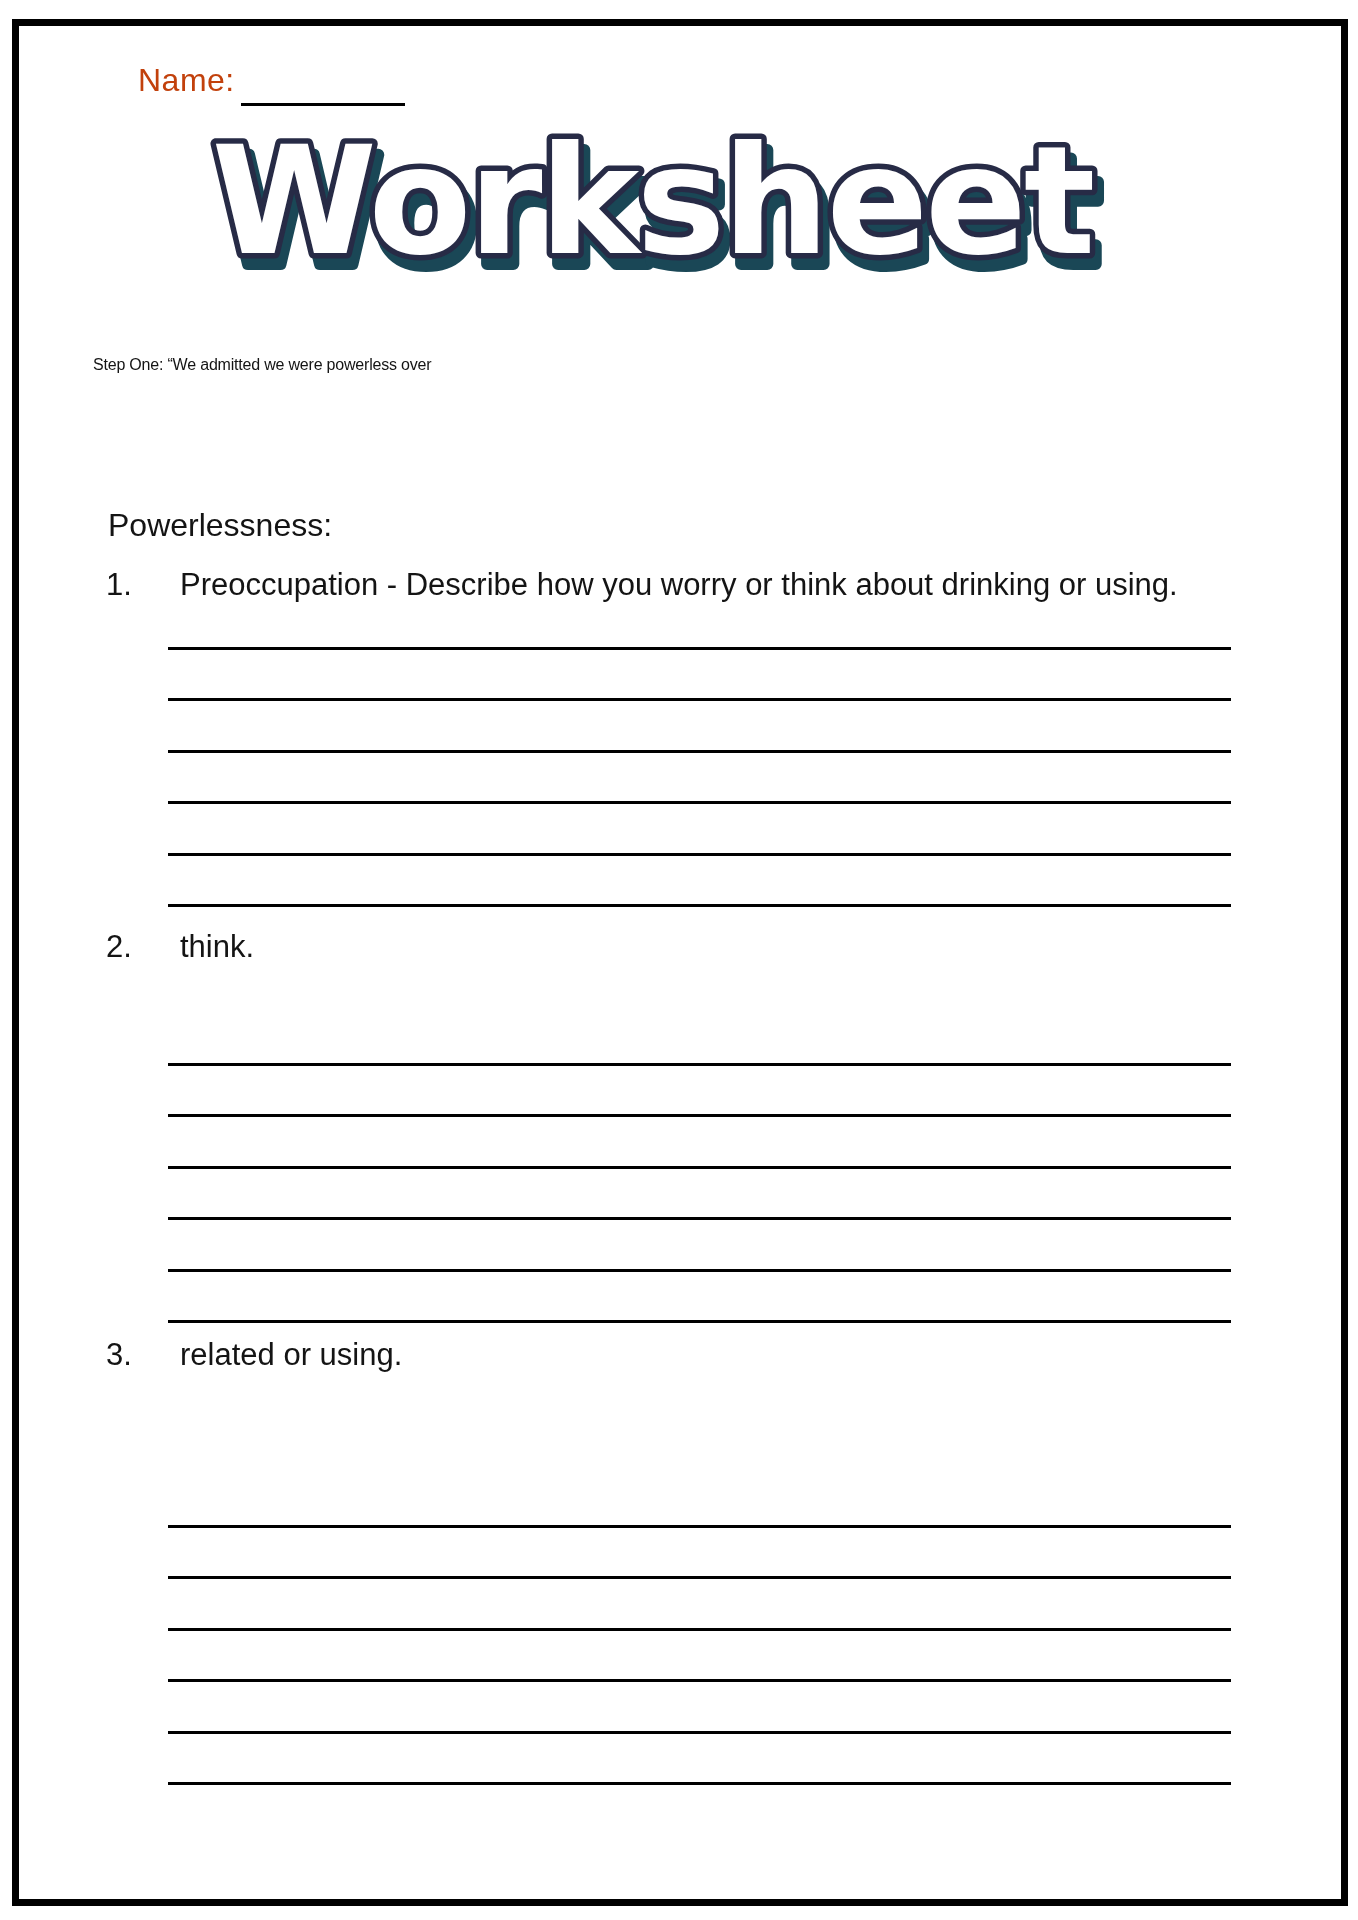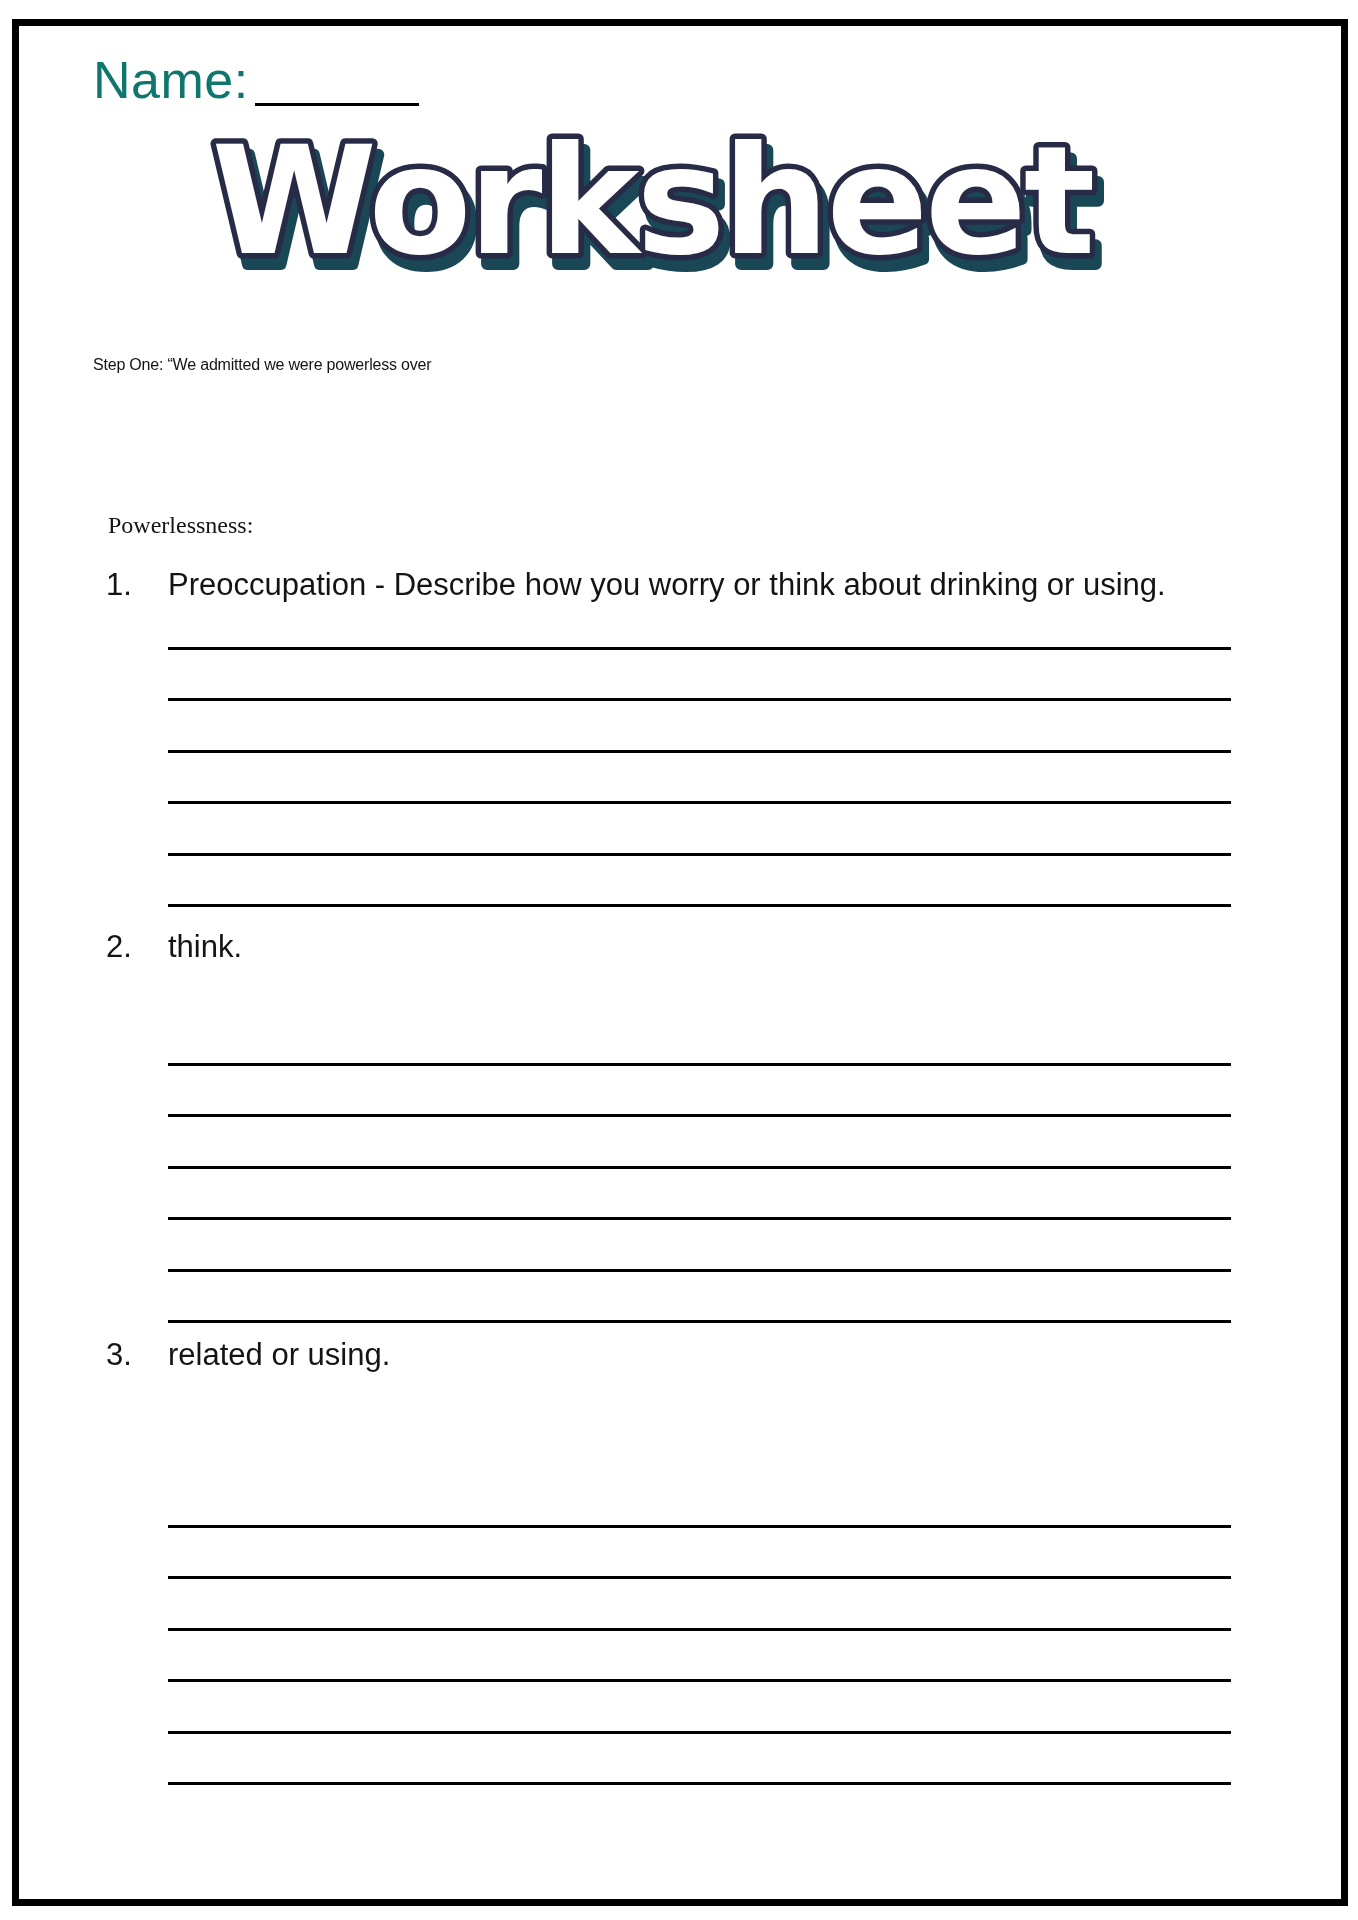--- a/index.html
+++ b/index.html
@@ -36,10 +36,11 @@
     gap: 6px;
   }
   .name-label {
-    font-size: 52px;
+    font-size: 32px;
     line-height: 56px;
     letter-spacing: 0.5px;
-    color: #0f766e;
+    color: #c2410c;
+    margin-left: 45px;
   }
   .name-blank {
     display: inline-block;

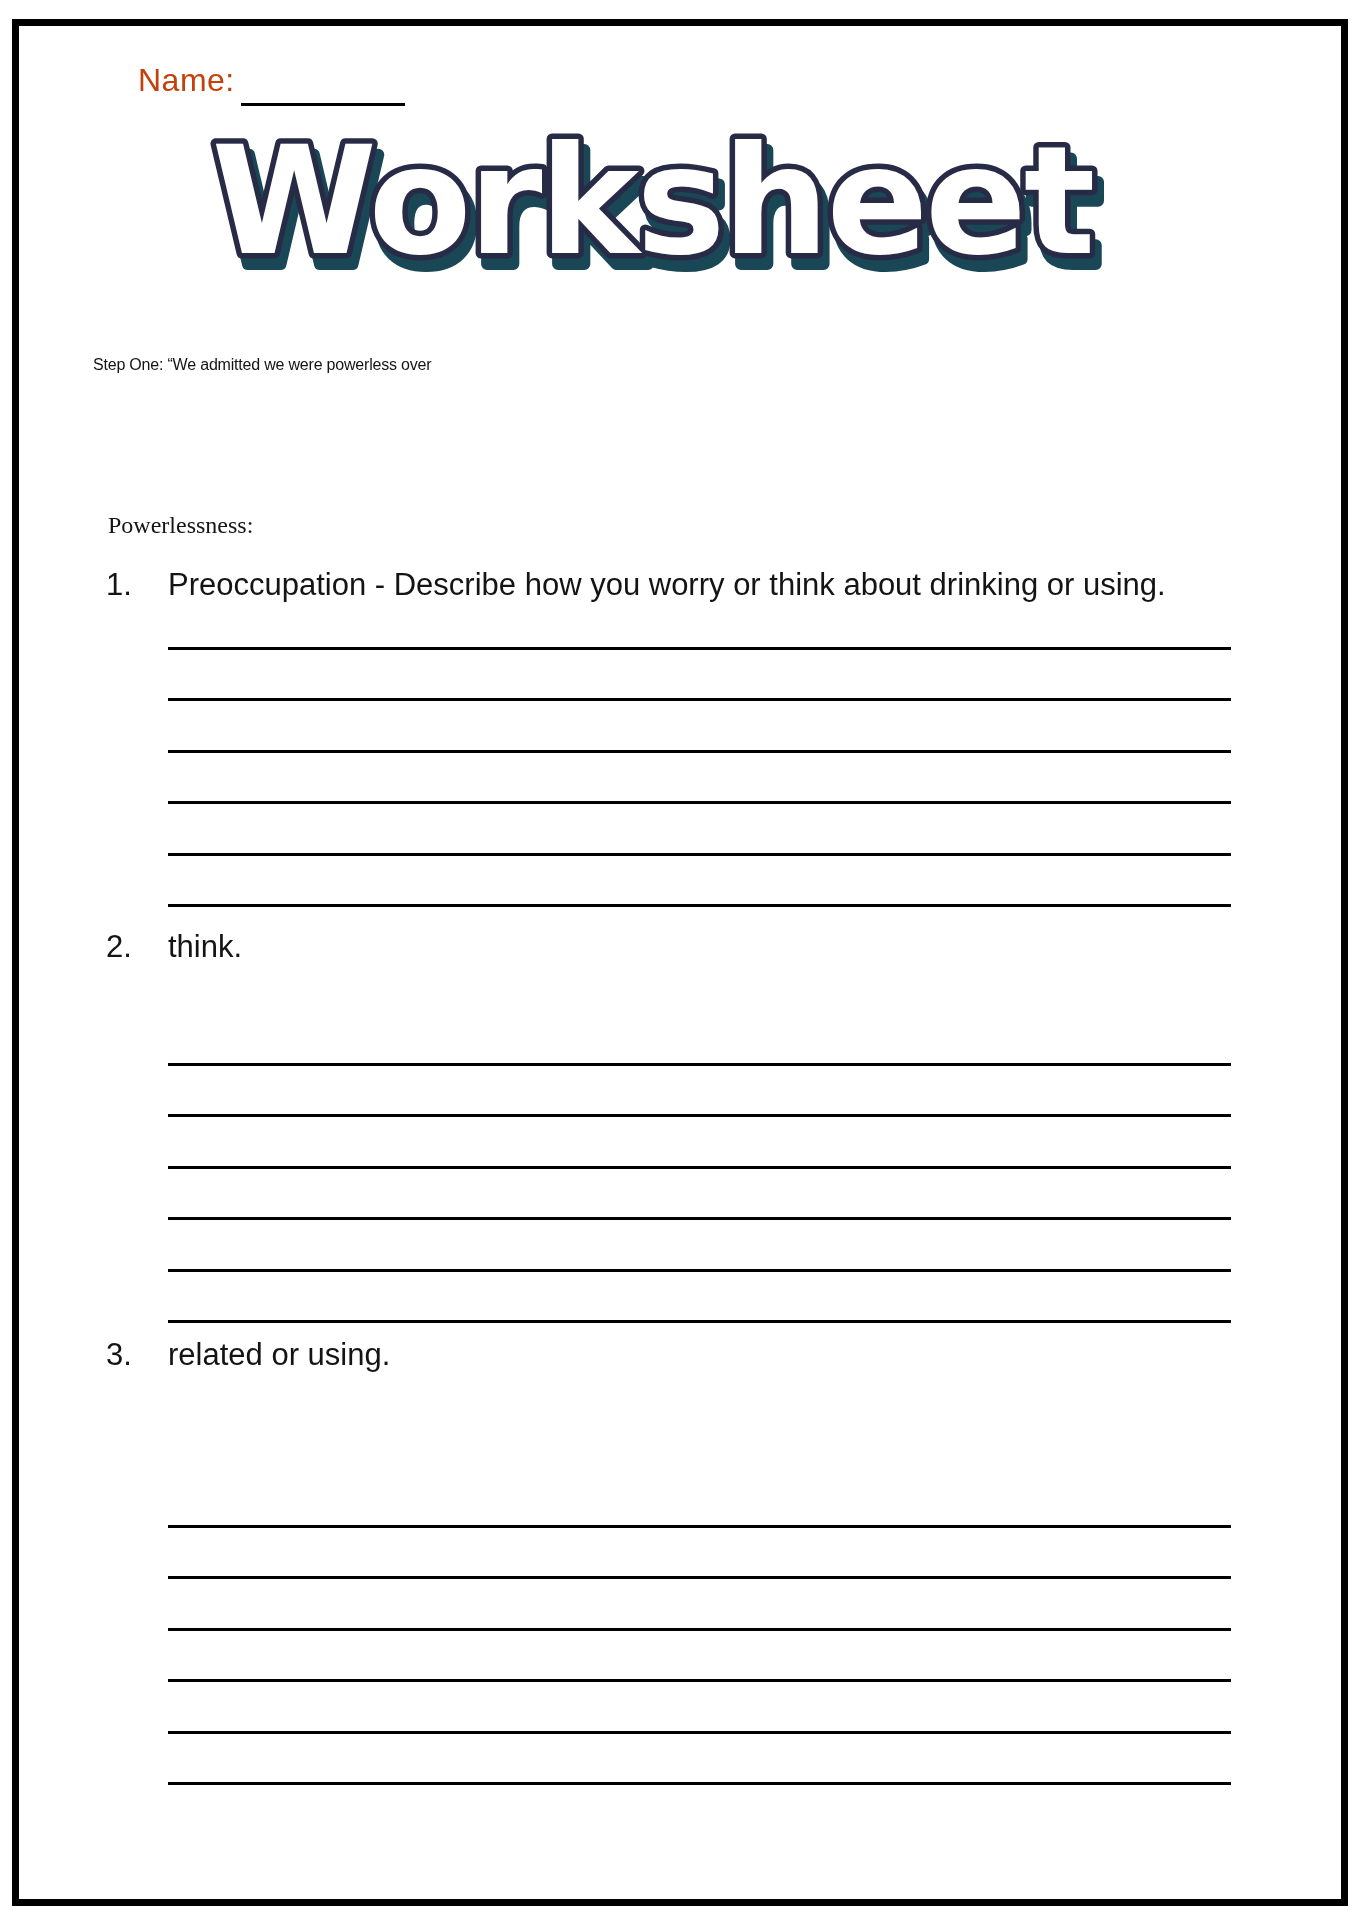--- a/index.html
+++ b/index.html
@@ -75,10 +75,9 @@
     position: absolute;
     left: 108px;
     top: 505px;
-    font-size: 24px;
+    font-size: 32px;
     line-height: 40px;
     white-space: nowrap;
-    font-family: Liberation Serif, serif;
   }
   .q-text {
     position: absolute;

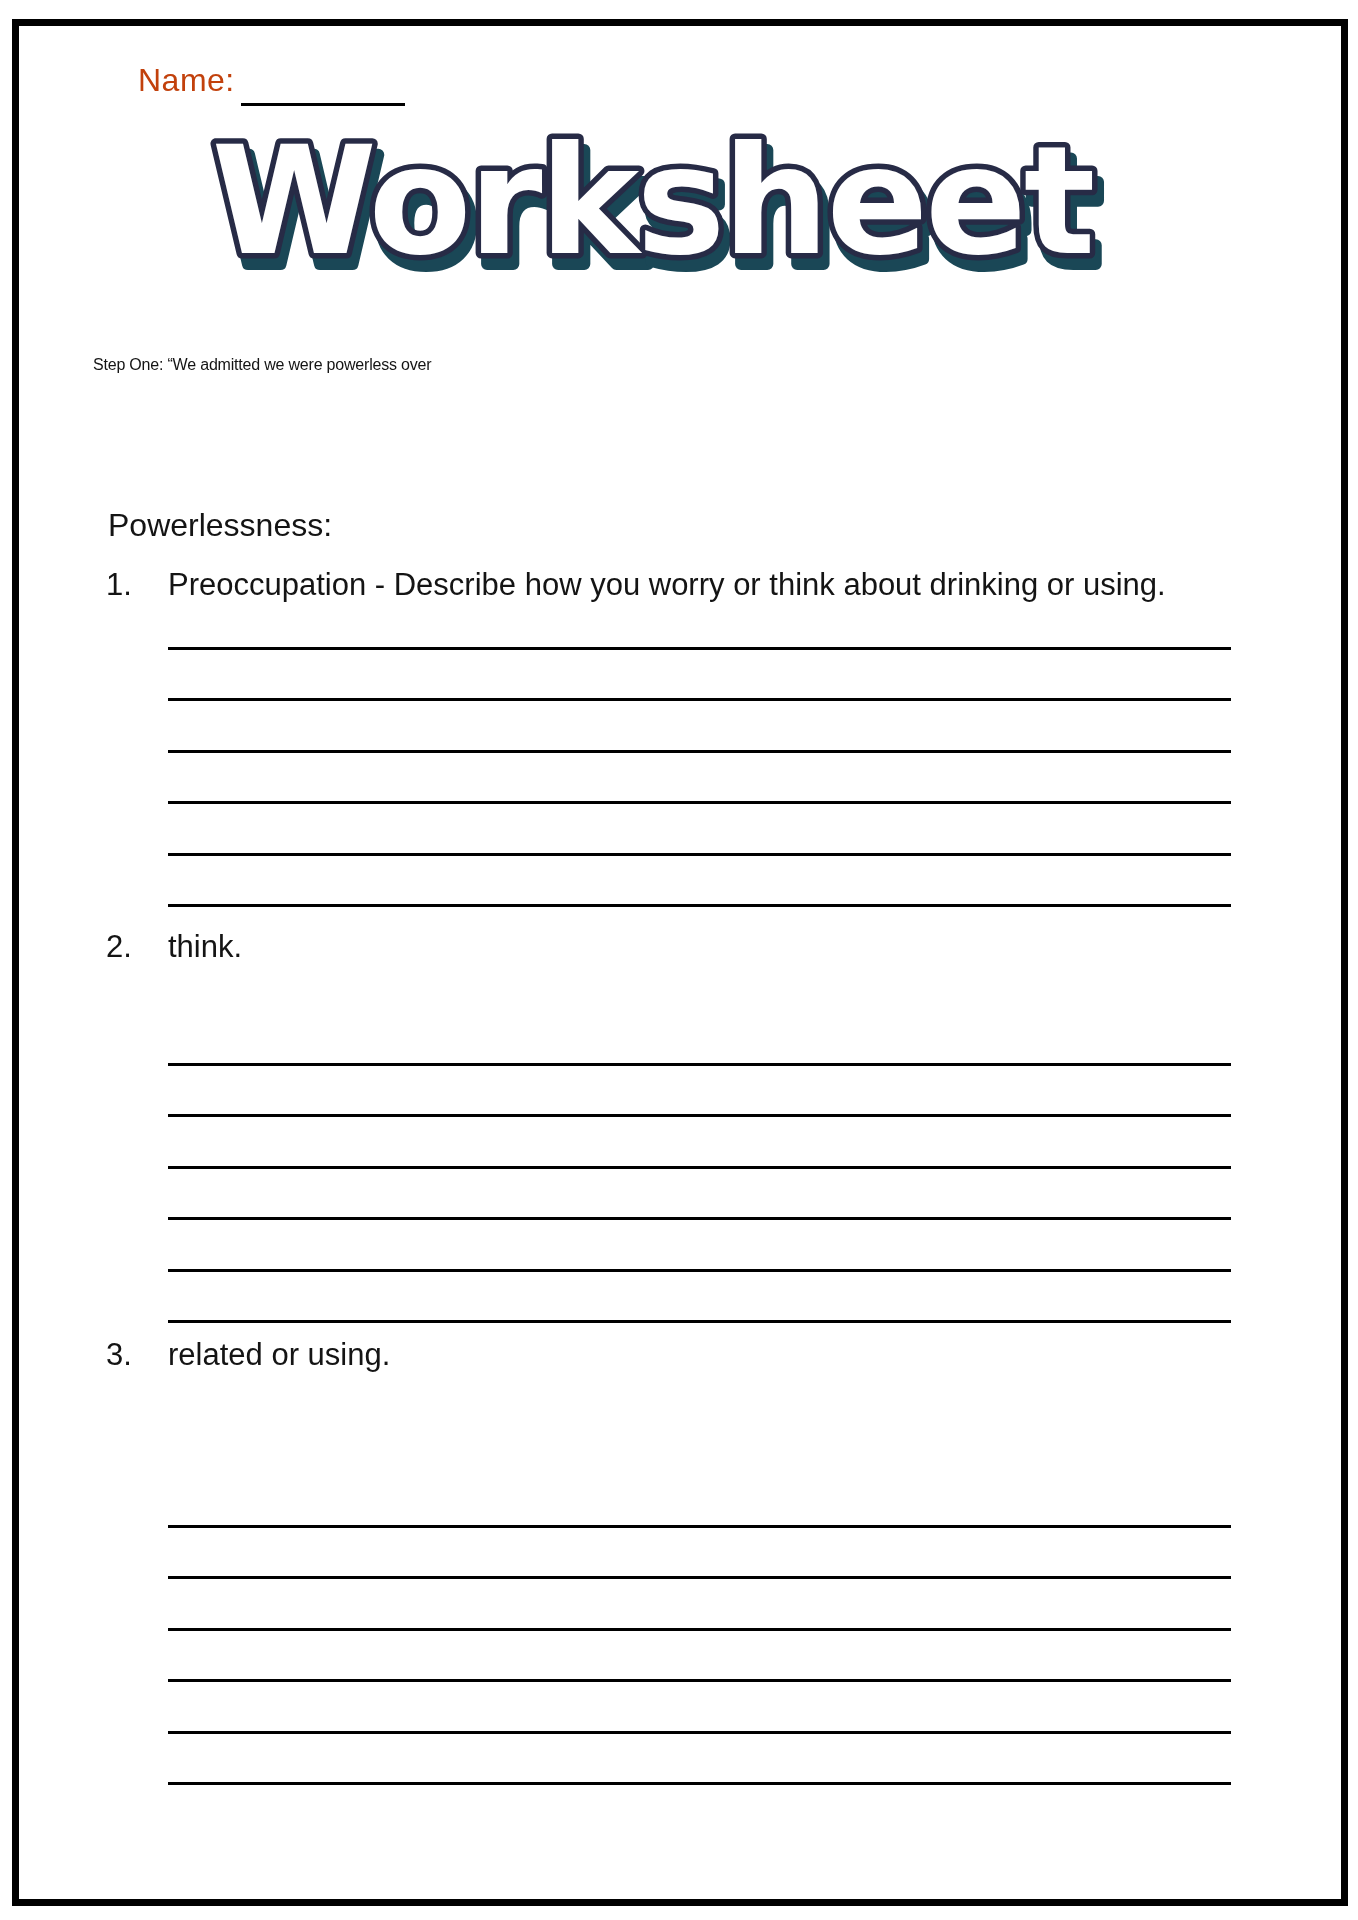--- a/index.html
+++ b/index.html
@@ -94,6 +94,7 @@
   }
   .q-line {
     white-space: nowrap;
+    margin-left: 12px;
   }
   .write-lines {
     position: absolute;

